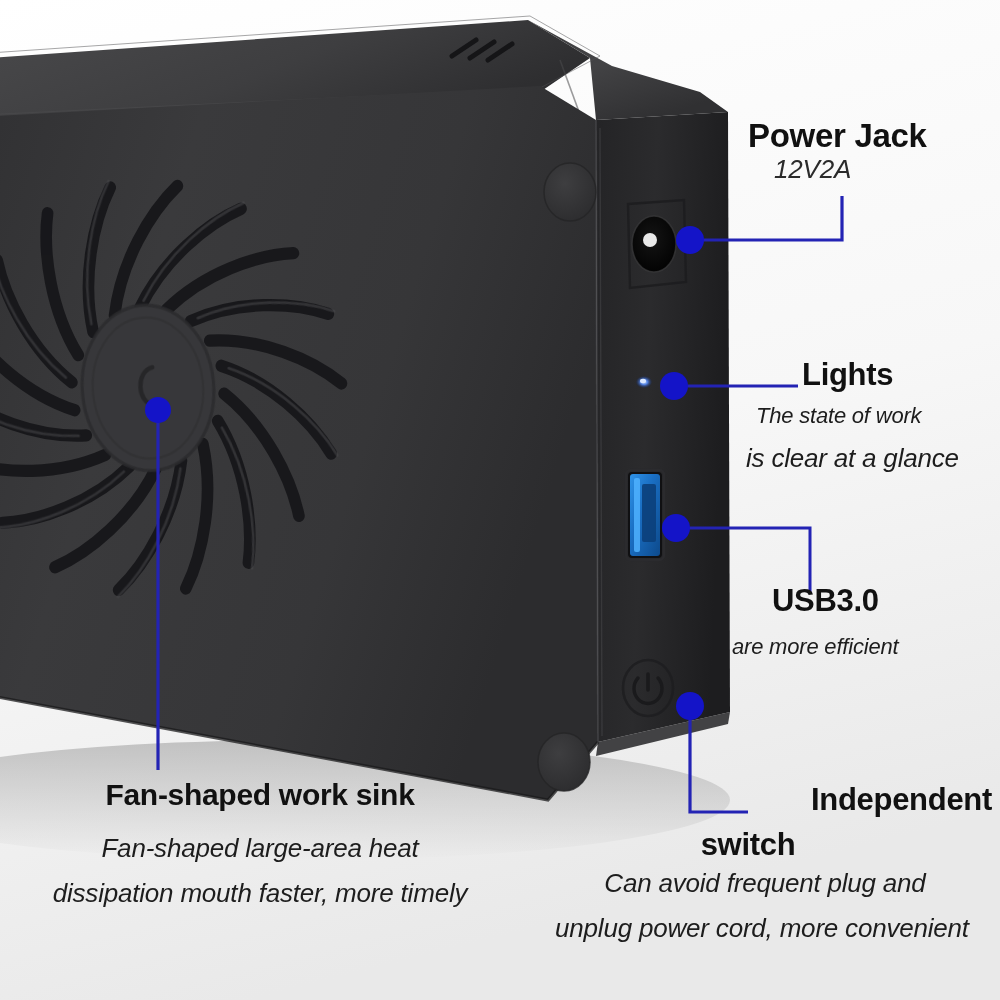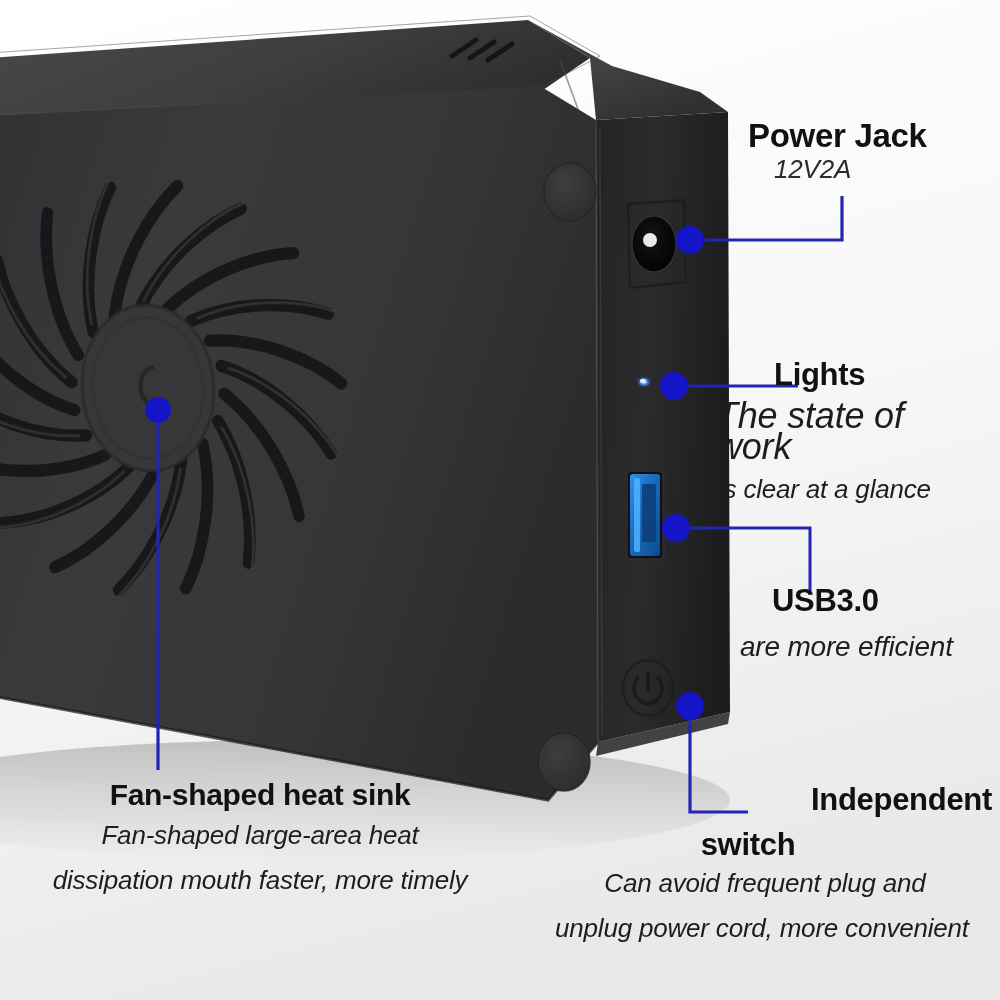--- a/index.html
+++ b/index.html
@@ -23,7 +23,7 @@
   #pj-title{font-size:33px;line-height:36px;}
   #pj-sub{font-size:26px;line-height:30px;margin-left:26px;color:#2b2b2b;}
 
-  #lt-wrap{left:716px;top:358px;width:256px;}
+  #lt-wrap{left:744px;top:358px;width:256px;}
   #lt-title{font-size:31px;line-height:34px;margin-left:58px;}
   #lt-l1{font-size:36px;line-height:31px;margin-top:8px;color:#1d1d1d;}
   #lt-l2{font-size:26px;line-height:31px;margin-top:12px;margin-left:2px;color:#1d1d1d;}

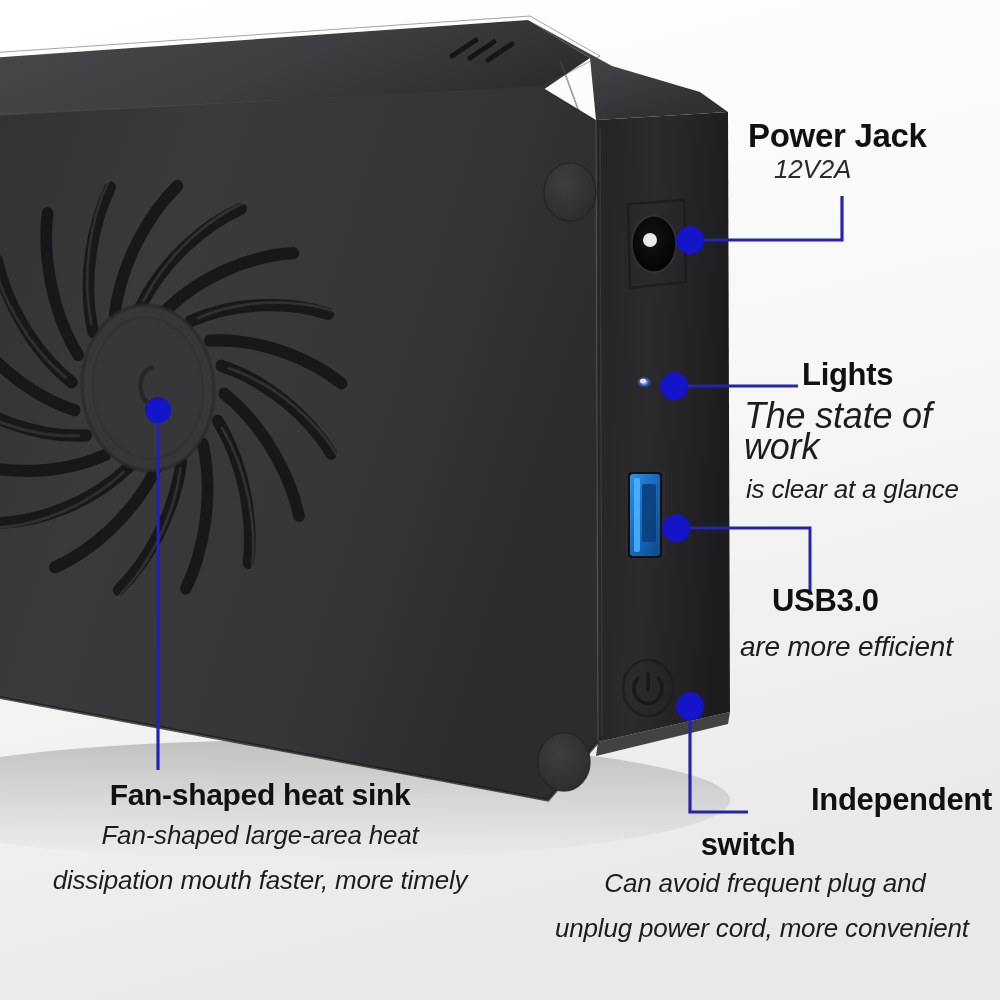--- a/index.html
+++ b/index.html
@@ -25,7 +25,7 @@
 
   #lt-wrap{left:744px;top:358px;width:256px;}
   #lt-title{font-size:31px;line-height:34px;margin-left:58px;}
-  #lt-l1{font-size:36px;line-height:31px;margin-top:8px;color:#1d1d1d;}
+  #lt-l1{font-size:22px;line-height:31px;margin-top:8px;margin-left:12px;color:#1d1d1d;}
   #lt-l2{font-size:26px;line-height:31px;margin-top:12px;margin-left:2px;color:#1d1d1d;}
 
   #usb-wrap{left:720px;top:584px;width:280px;}

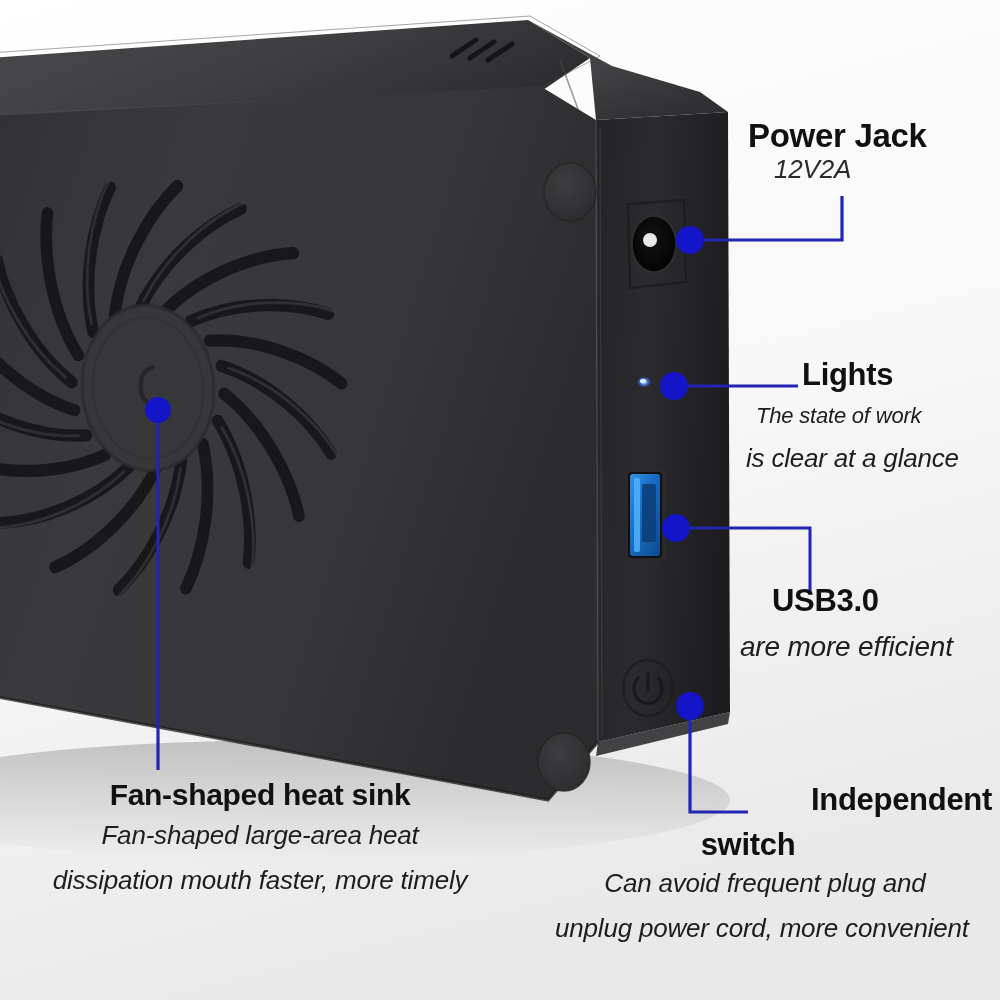--- a/index.html
+++ b/index.html
@@ -31,7 +31,7 @@
   #usb-wrap{left:720px;top:584px;width:280px;}
   #usb-title{font-size:31px;line-height:34px;margin-left:52px;}
   #usb-l1{font-size:25px;line-height:30px;margin-top:6px;color:#1d1d1d;}
-  #usb-l2{font-size:28px;line-height:30px;margin-top:14px;margin-left:20px;color:#1d1d1d;}
+  #usb-l2{font-size:22px;line-height:30px;margin-top:14px;margin-left:12px;color:#1d1d1d;}
 
   #fan-wrap{left:10px;top:778px;width:500px;text-align:center;}
   #fan-title{font-size:30px;line-height:34px;}

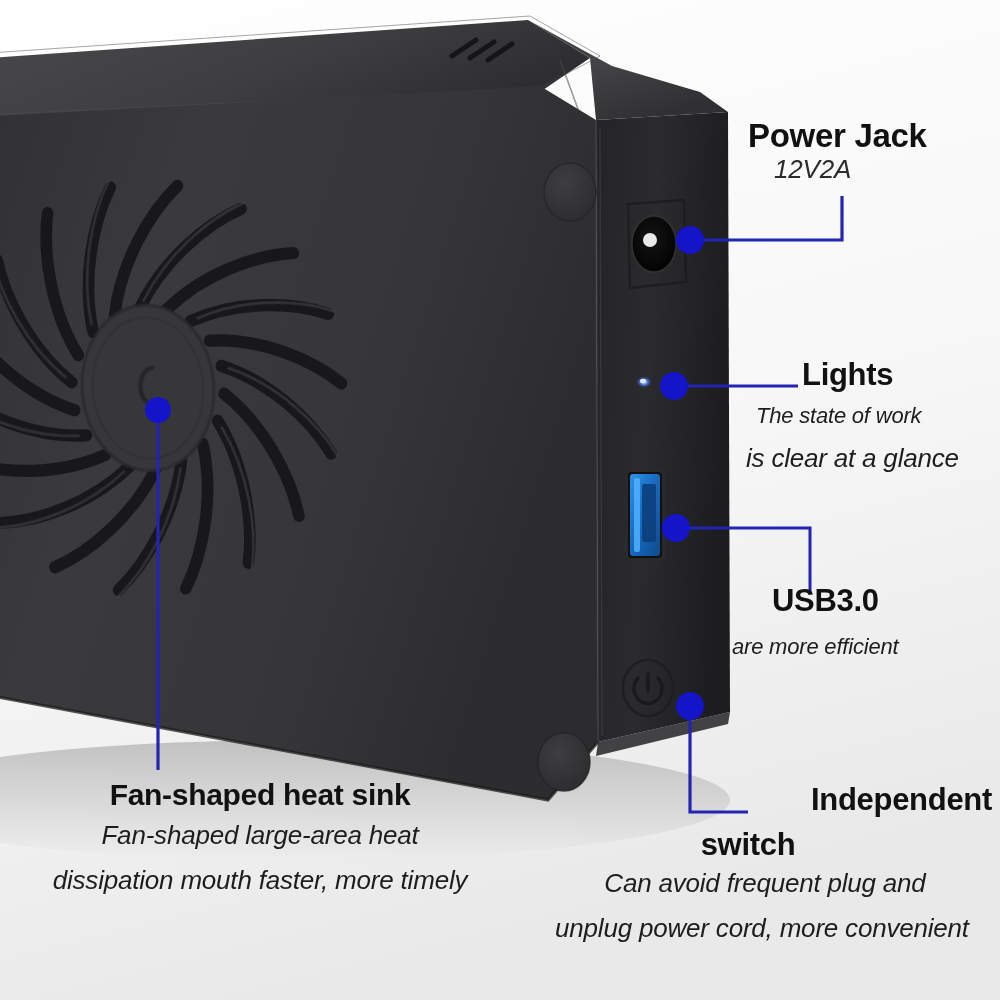--- a/index.html
+++ b/index.html
@@ -255,7 +255,7 @@
   </div>
 
   <div class="txt" id="fan-wrap">
-    <div class="hd" id="fan-title">Fan-shaped heat sink</div>
+    <div class="hd" id="fan-title">Fan-shaped work sink</div>
     <div class="sub" id="fan-l1">Fan-shaped large-area heat</div>
     <div class="sub" id="fan-l2">dissipation mouth faster, more timely</div>
   </div>

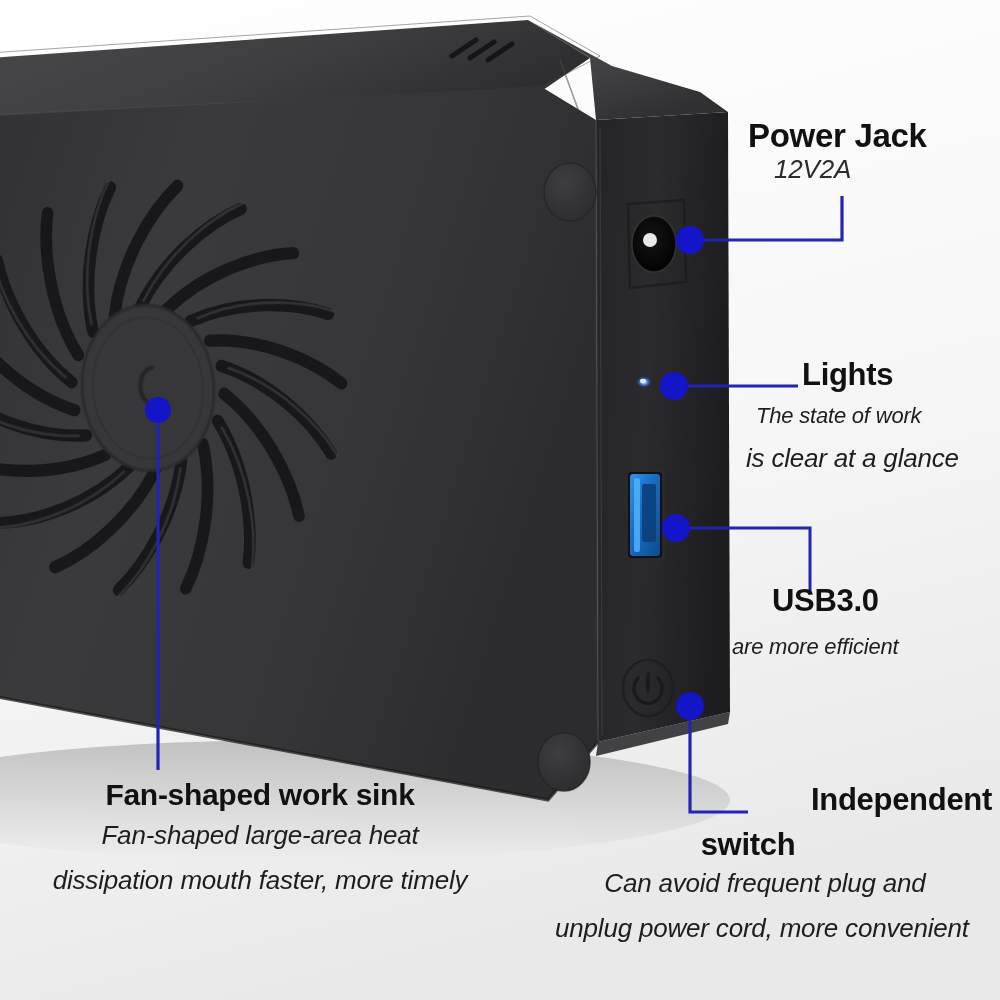--- a/index.html
+++ b/index.html
@@ -35,7 +35,7 @@
 
   #fan-wrap{left:10px;top:778px;width:500px;text-align:center;}
   #fan-title{font-size:30px;line-height:34px;}
-  #fan-l1{font-size:26px;line-height:31px;margin-top:8px;color:#1d1d1d;}
+  #fan-l1{font-size:26px;line-height:31px;margin-top:21px;color:#1d1d1d;}
   #fan-l2{font-size:26px;line-height:31px;margin-top:14px;color:#1d1d1d;}
 
   #sw-wrap{left:530px;top:782px;width:470px;text-align:center;}

